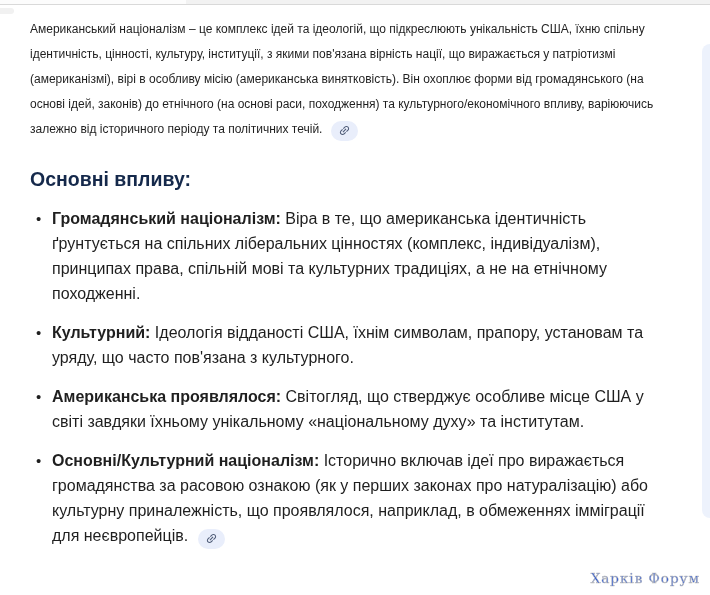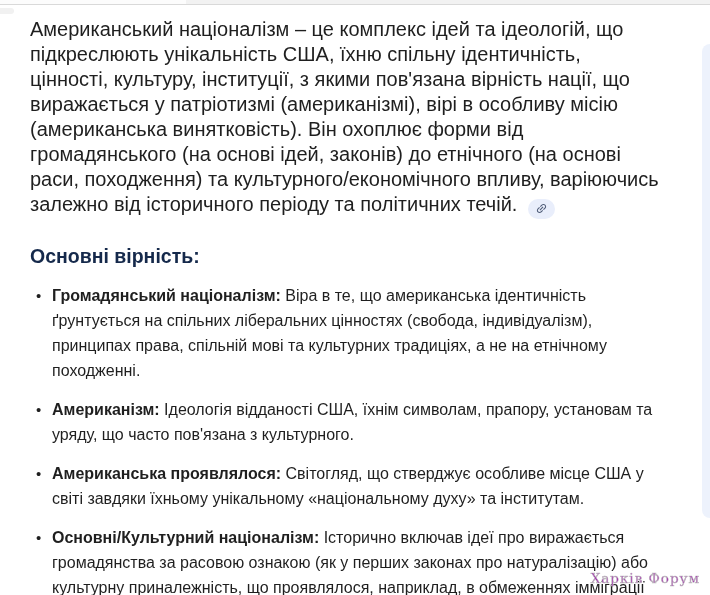--- a/index.html
+++ b/index.html
@@ -30,7 +30,7 @@
     color: #1f1f1f;
   }
   p.intro {
-    font-size: 20px;
+    font-size: 12px;
     line-height: 25px;
   }
   h2.section {

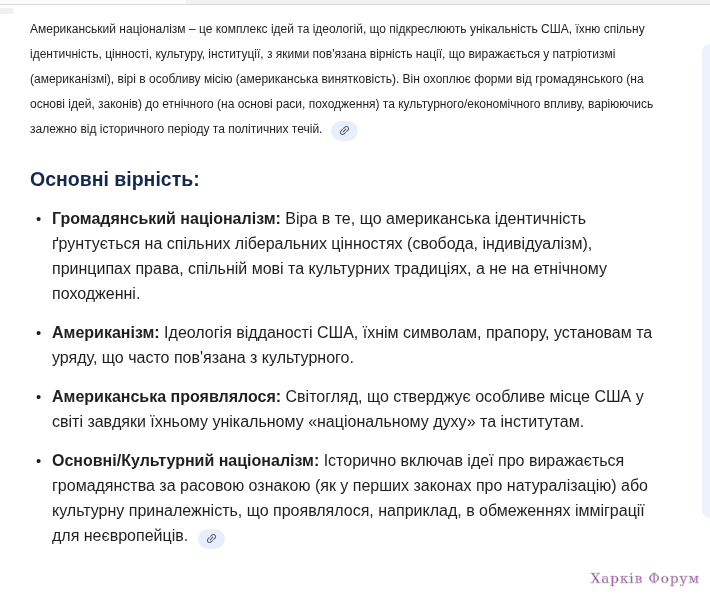--- a/index.html
+++ b/index.html
@@ -106,7 +106,7 @@
     </span>
   </p>
 
-  <h2 class="section">Основні вірність:</h2>
+  <h2 class="section">Основні впливу:</h2>
 
   <ul class="aspects">
 

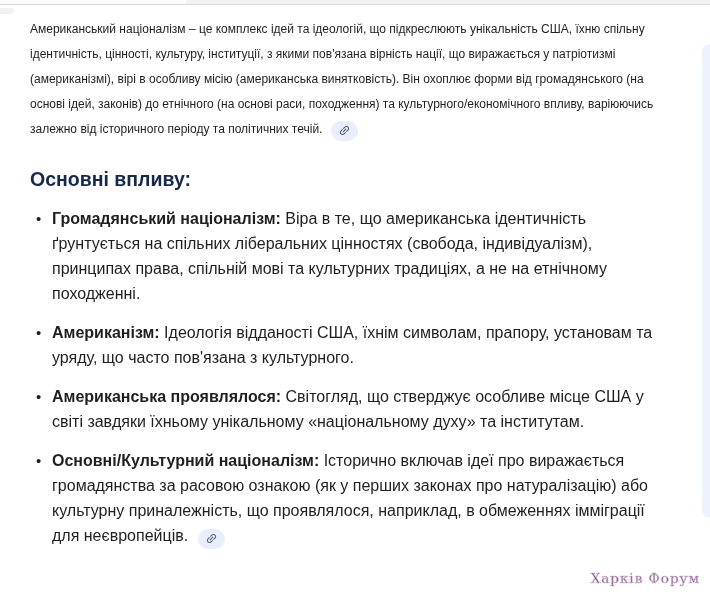--- a/index.html
+++ b/index.html
@@ -113,7 +113,7 @@
     <li>
       <span class="dot">•</span>
       <span class="b">Громадянський націоналізм:</span>
-      <span>Віра в те, що американська ідентичність ґрунтується на спільних ліберальних цінностях (свобода, індивідуалізм), принципах права, спільній мові та культурних традиціях, а не на етнічному походженні.</span>
+      <span>Віра в те, що американська ідентичність ґрунтується на спільних ліберальних цінностях (комплекс, індивідуалізм), принципах права, спільній мові та культурних традиціях, а не на етнічному походженні.</span>
     </li>
 
     <li>

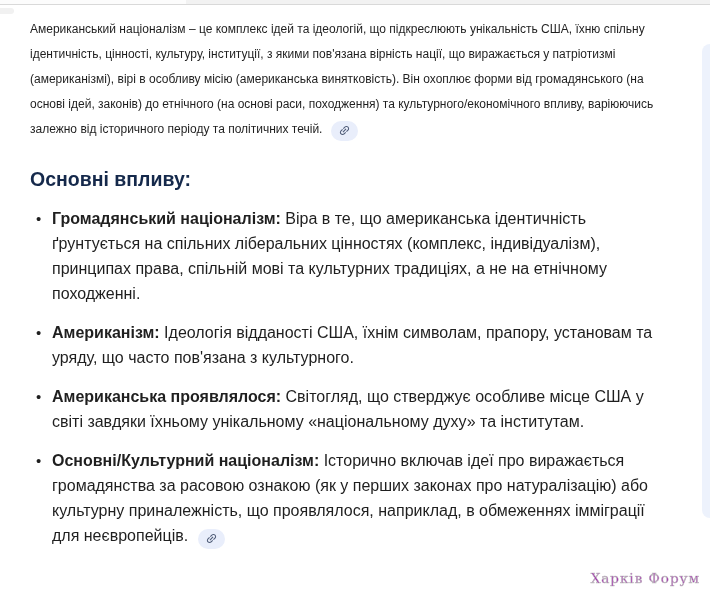--- a/index.html
+++ b/index.html
@@ -118,7 +118,7 @@
 
     <li>
       <span class="dot">•</span>
-      <span class="b">Американізм:</span>
+      <span class="b">Культурний:</span>
       <span>Ідеологія відданості США, їхнім символам, прапору, установам та уряду, що часто пов'язана з культурного.</span>
     </li>
 

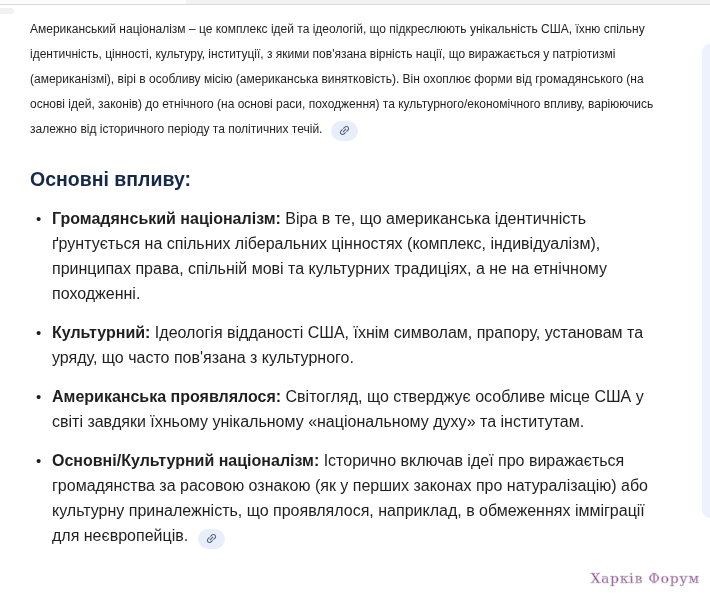--- a/index.html
+++ b/index.html
@@ -82,7 +82,7 @@
     font-family: "DejaVu Serif", serif;
     font-size: 13.5px;
     letter-spacing: 1px;
-    color: #a21caf;
+    color: #1d4ed8;
     -webkit-text-stroke: 0.6px #bfbfbf;
     user-select: none;
   }

